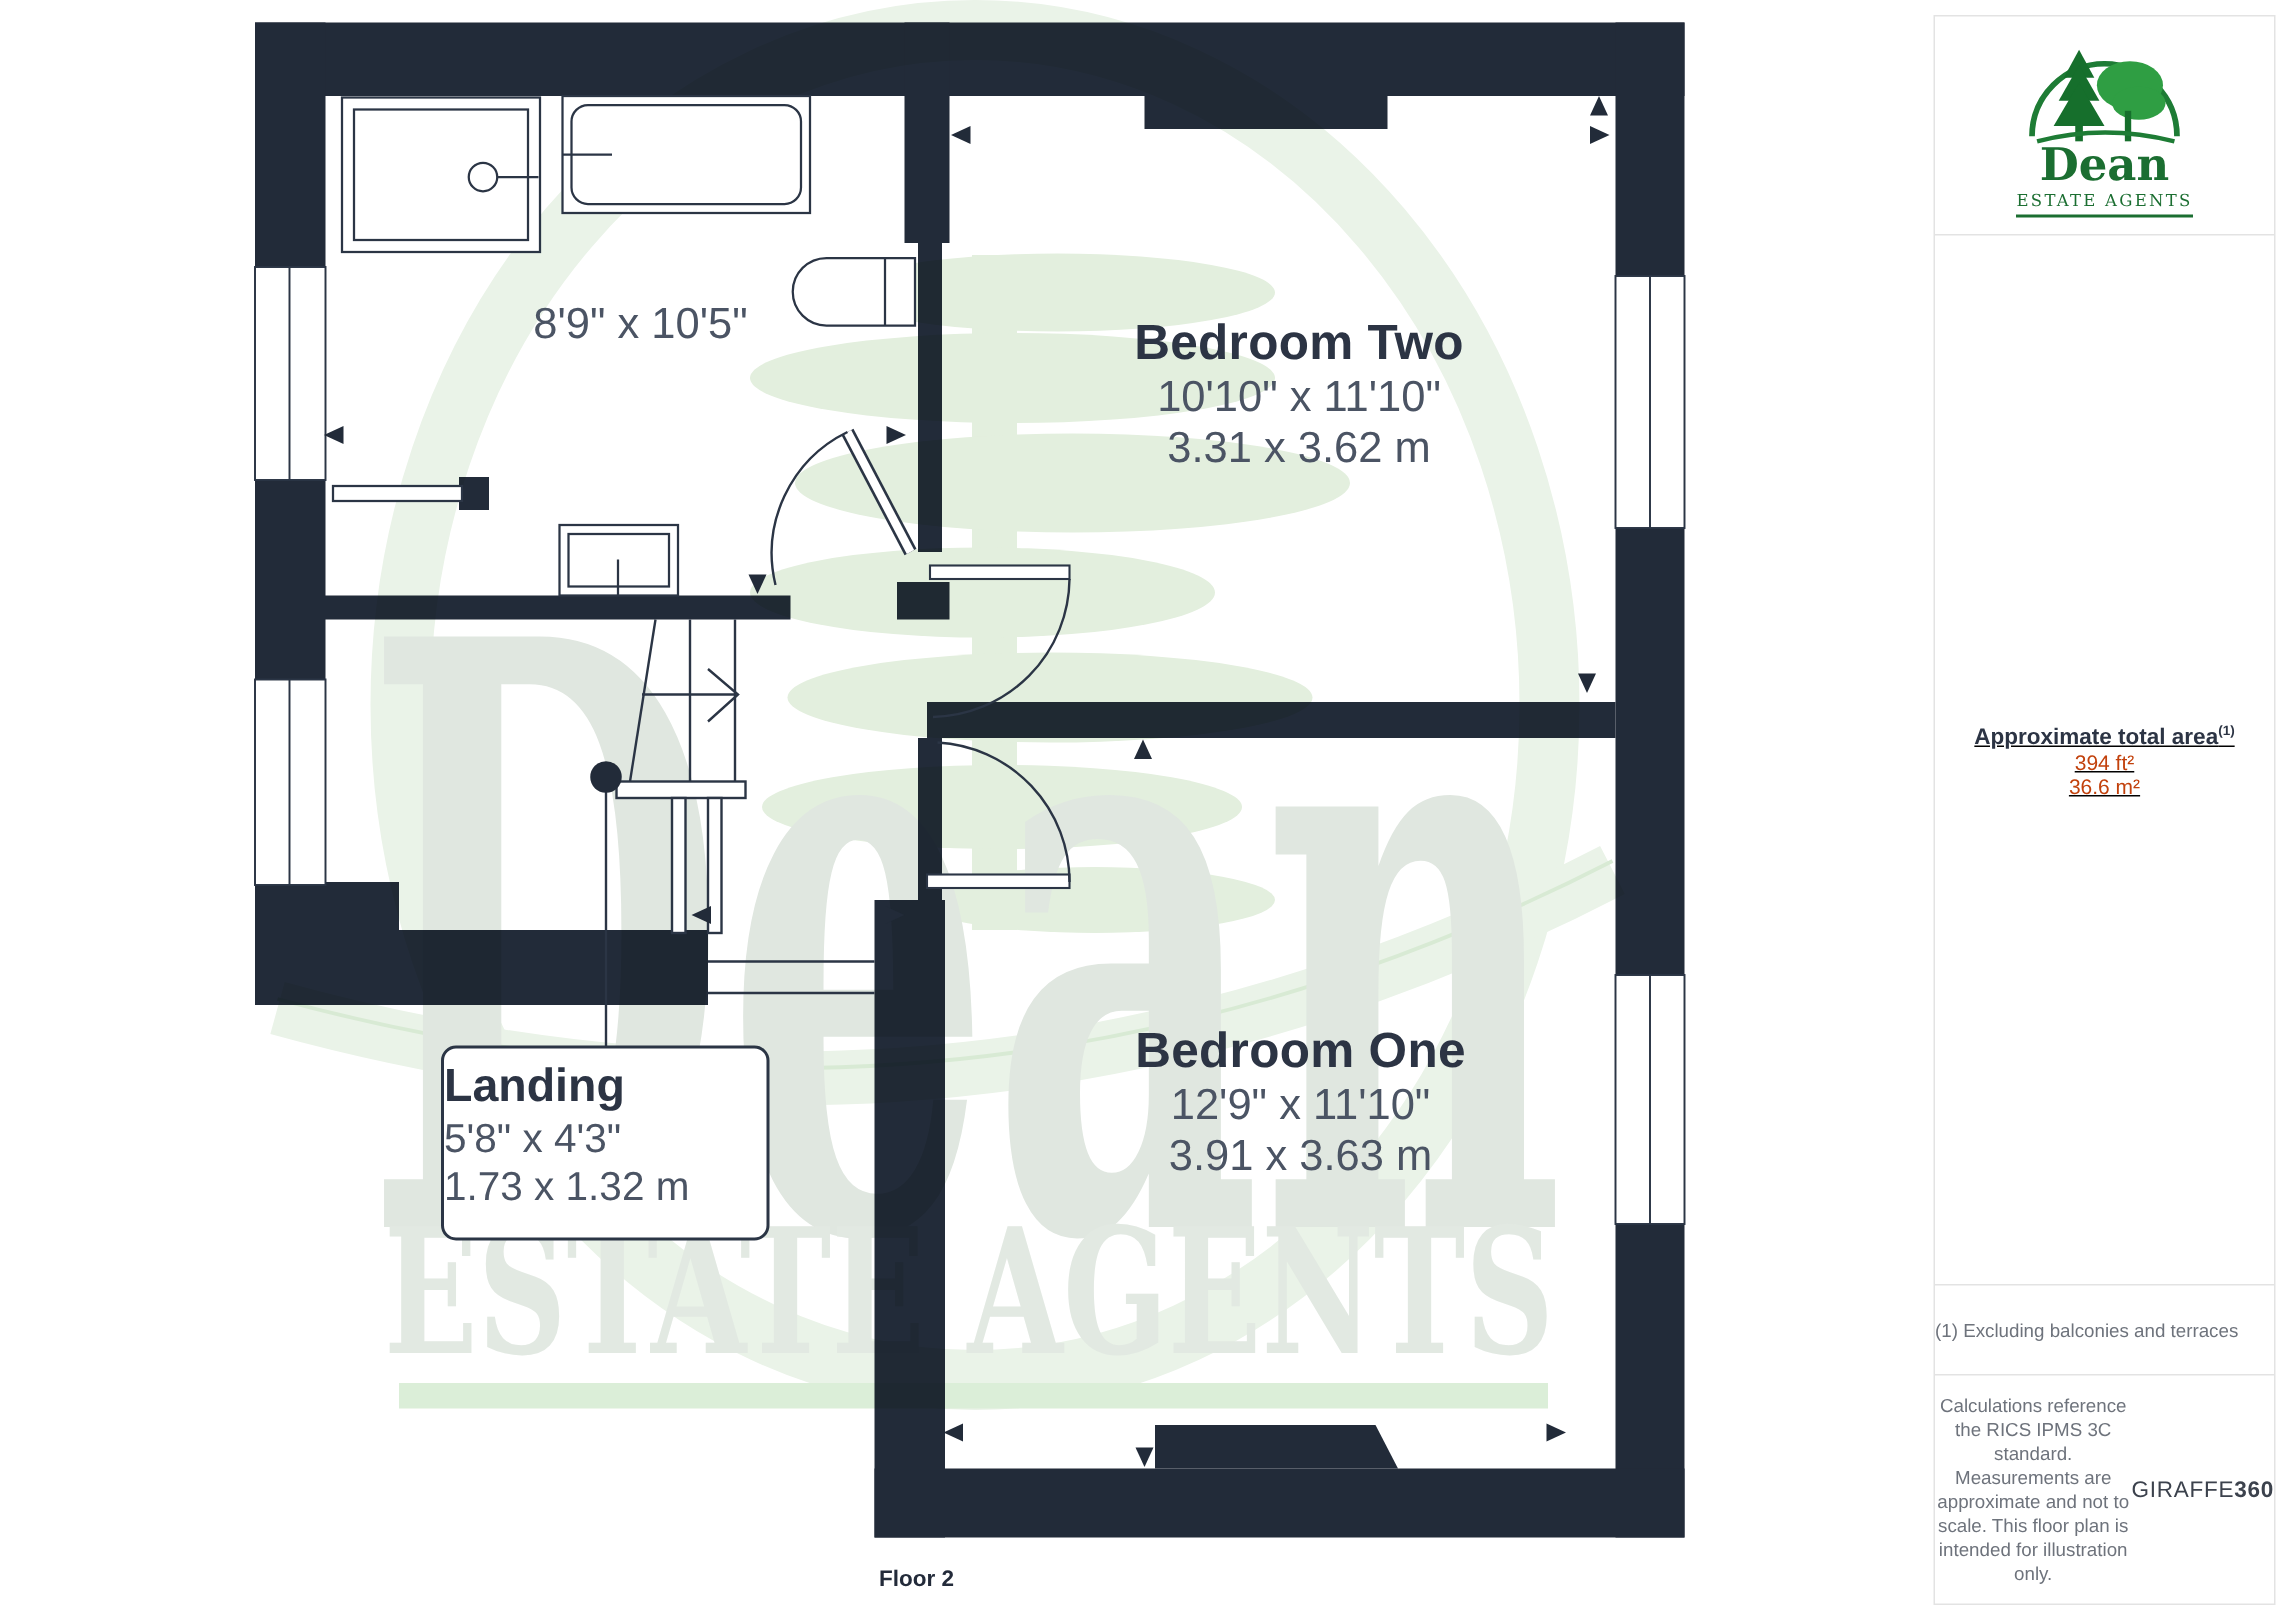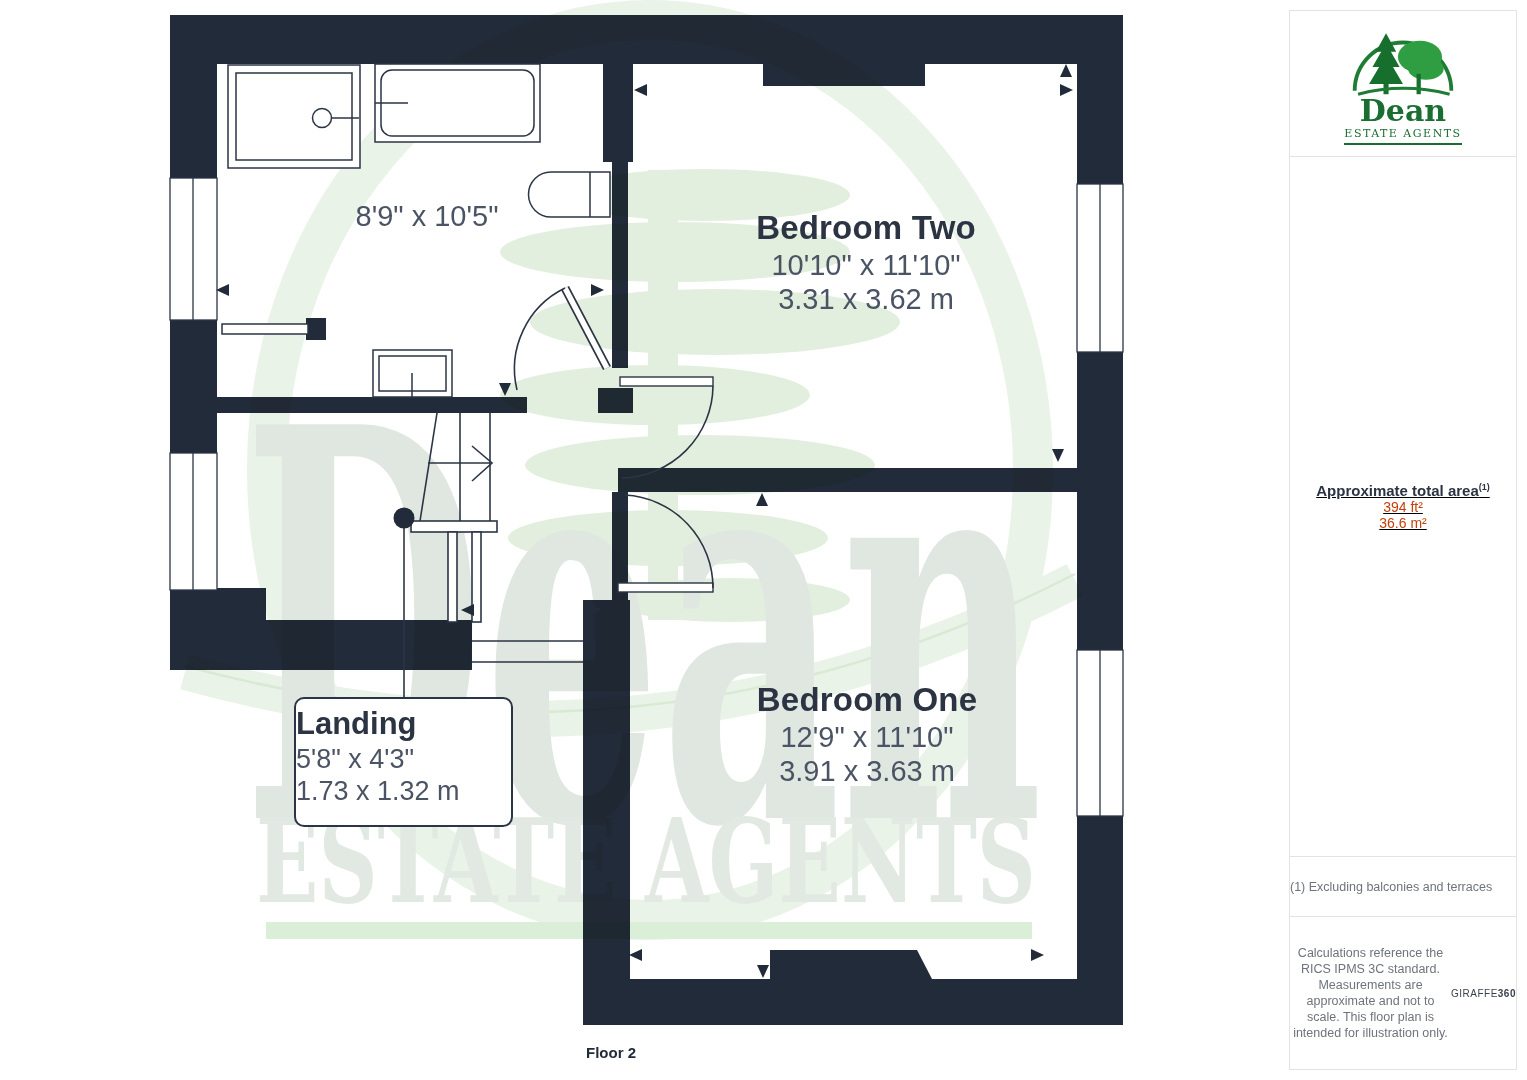--- a/index.html
+++ b/index.html
@@ -37,7 +37,7 @@
     font-size:12.5px;color:#6e737c;text-align:center;}
   .sb-calc{height:152px;border-bottom:none;display:flex;flex-direction:row;align-items:center;justify-content:center;}
   .calc-text{font-size:12.5px;color:#6e737c;text-align:center;width:186px;line-height:1.28;}
-  .brand{margin-top:0;font-size:10px;color:#3c424d;letter-spacing:.5px;}
+  .brand{margin-top:0;font-size:15px;color:#3c424d;letter-spacing:.5px;}
   .brand b{font-weight:700;}
 </style>
 </head>

